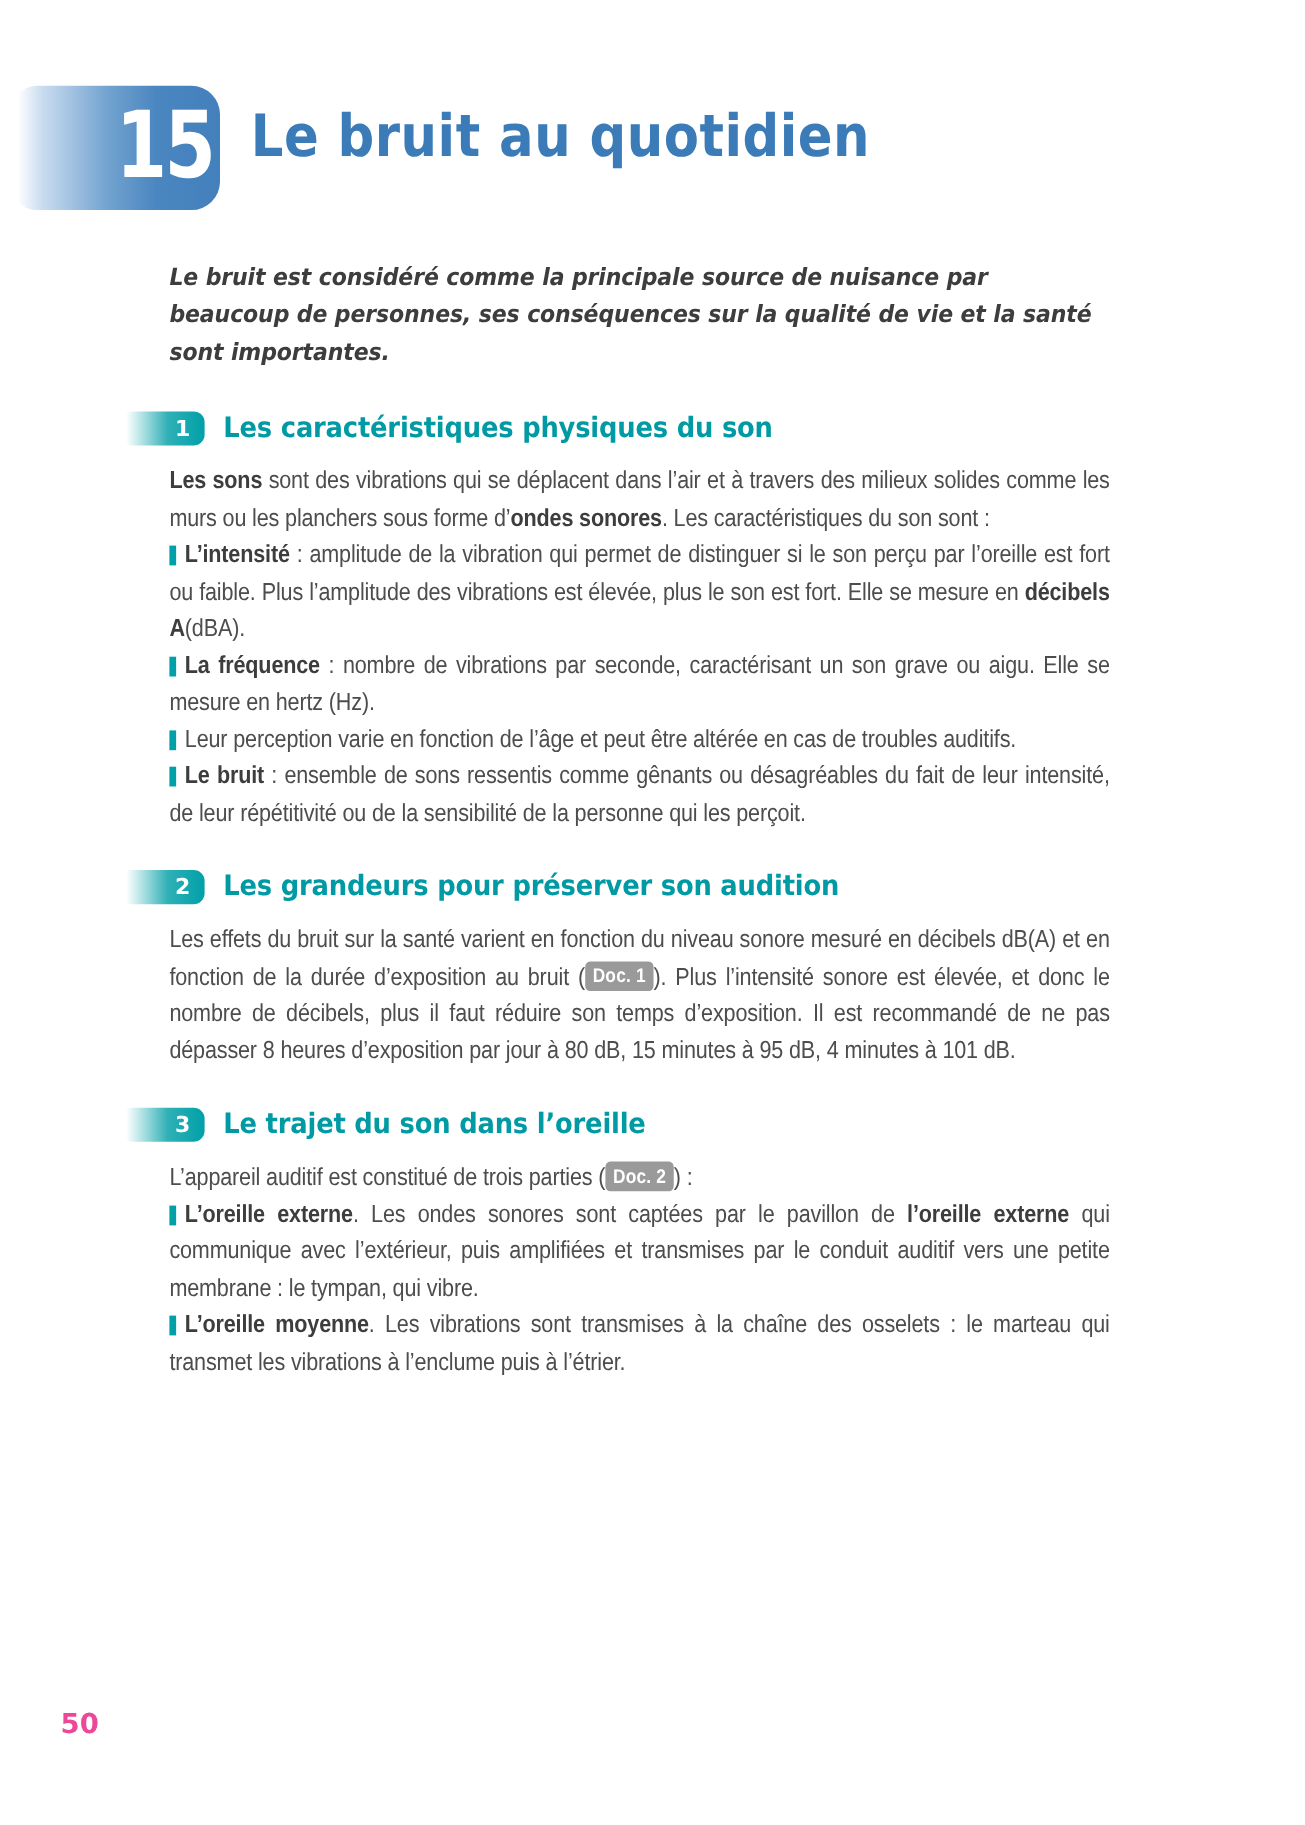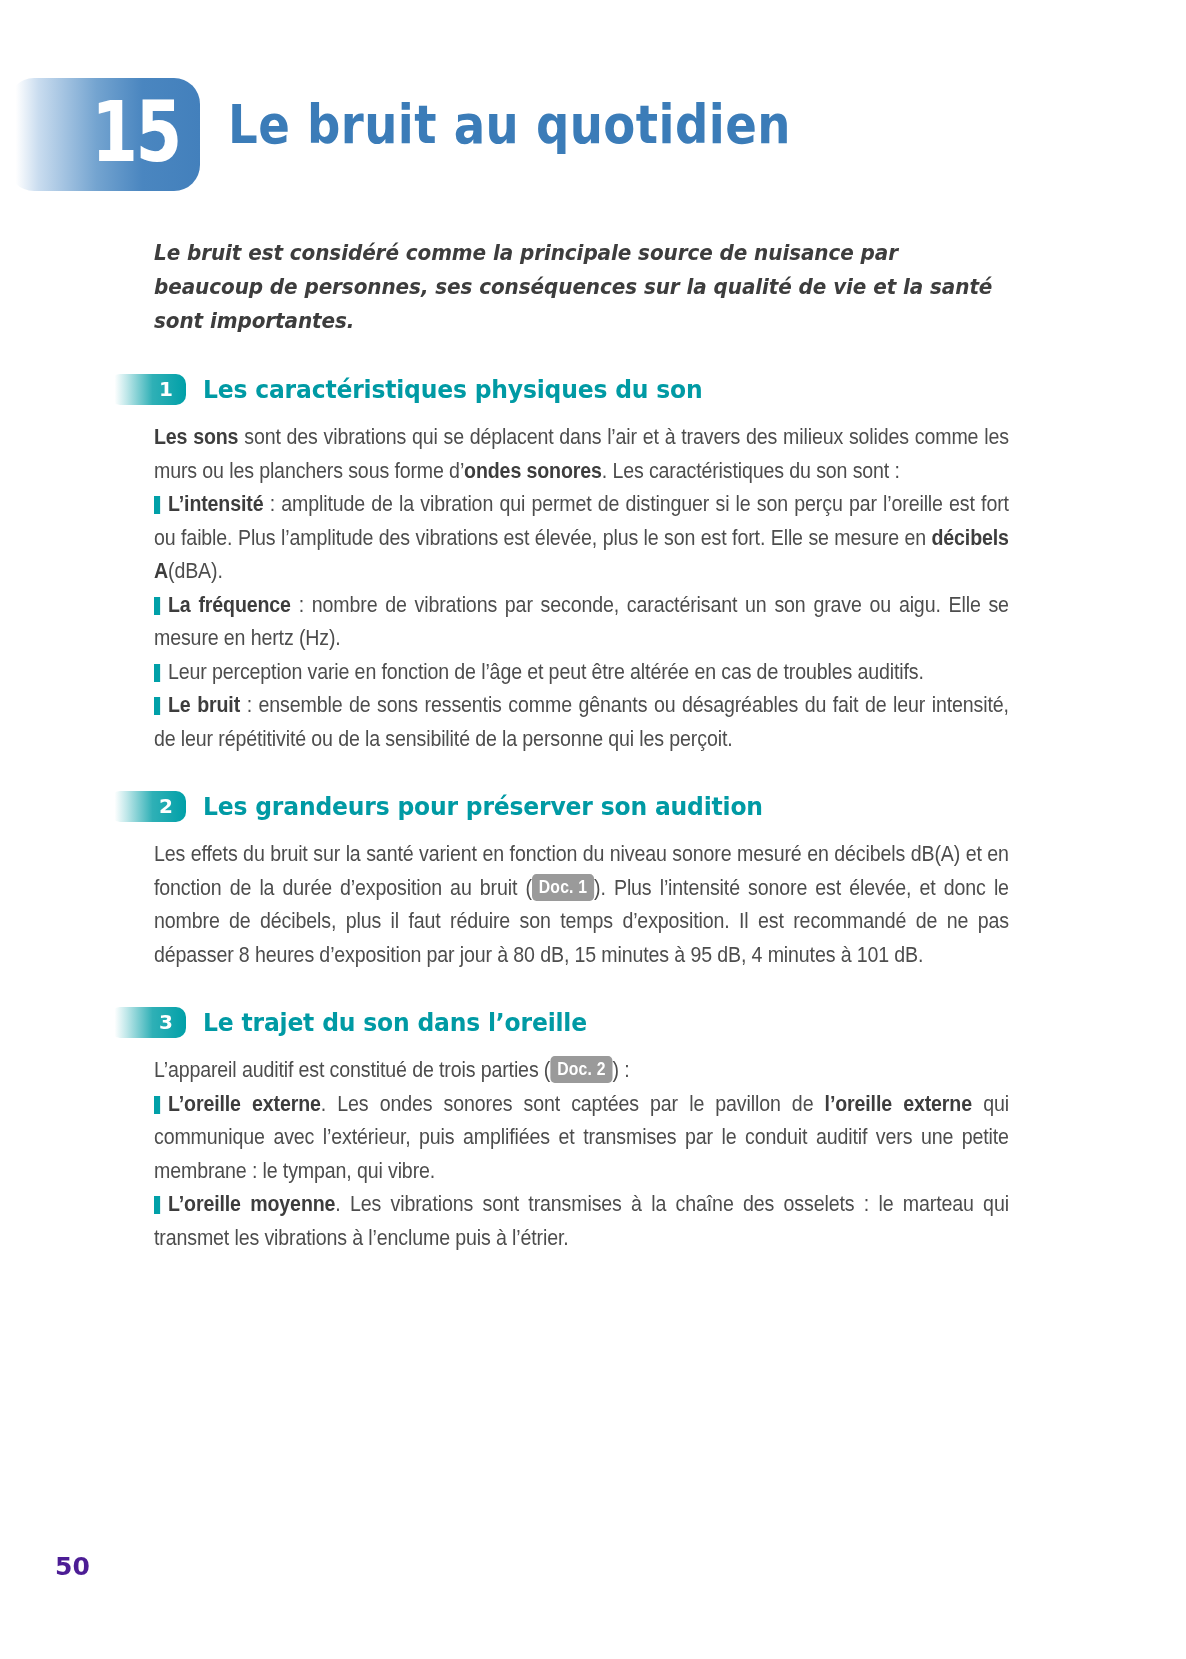--- a/index.html
+++ b/index.html
@@ -43,7 +43,7 @@
     align-items: center;
     justify-content: flex-end;
     box-sizing: border-box;
-    padding-right: 20px;
+    padding-right: 6px;
   }
   .chapter-num {
     font-family: "DejaVu Sans", sans-serif;

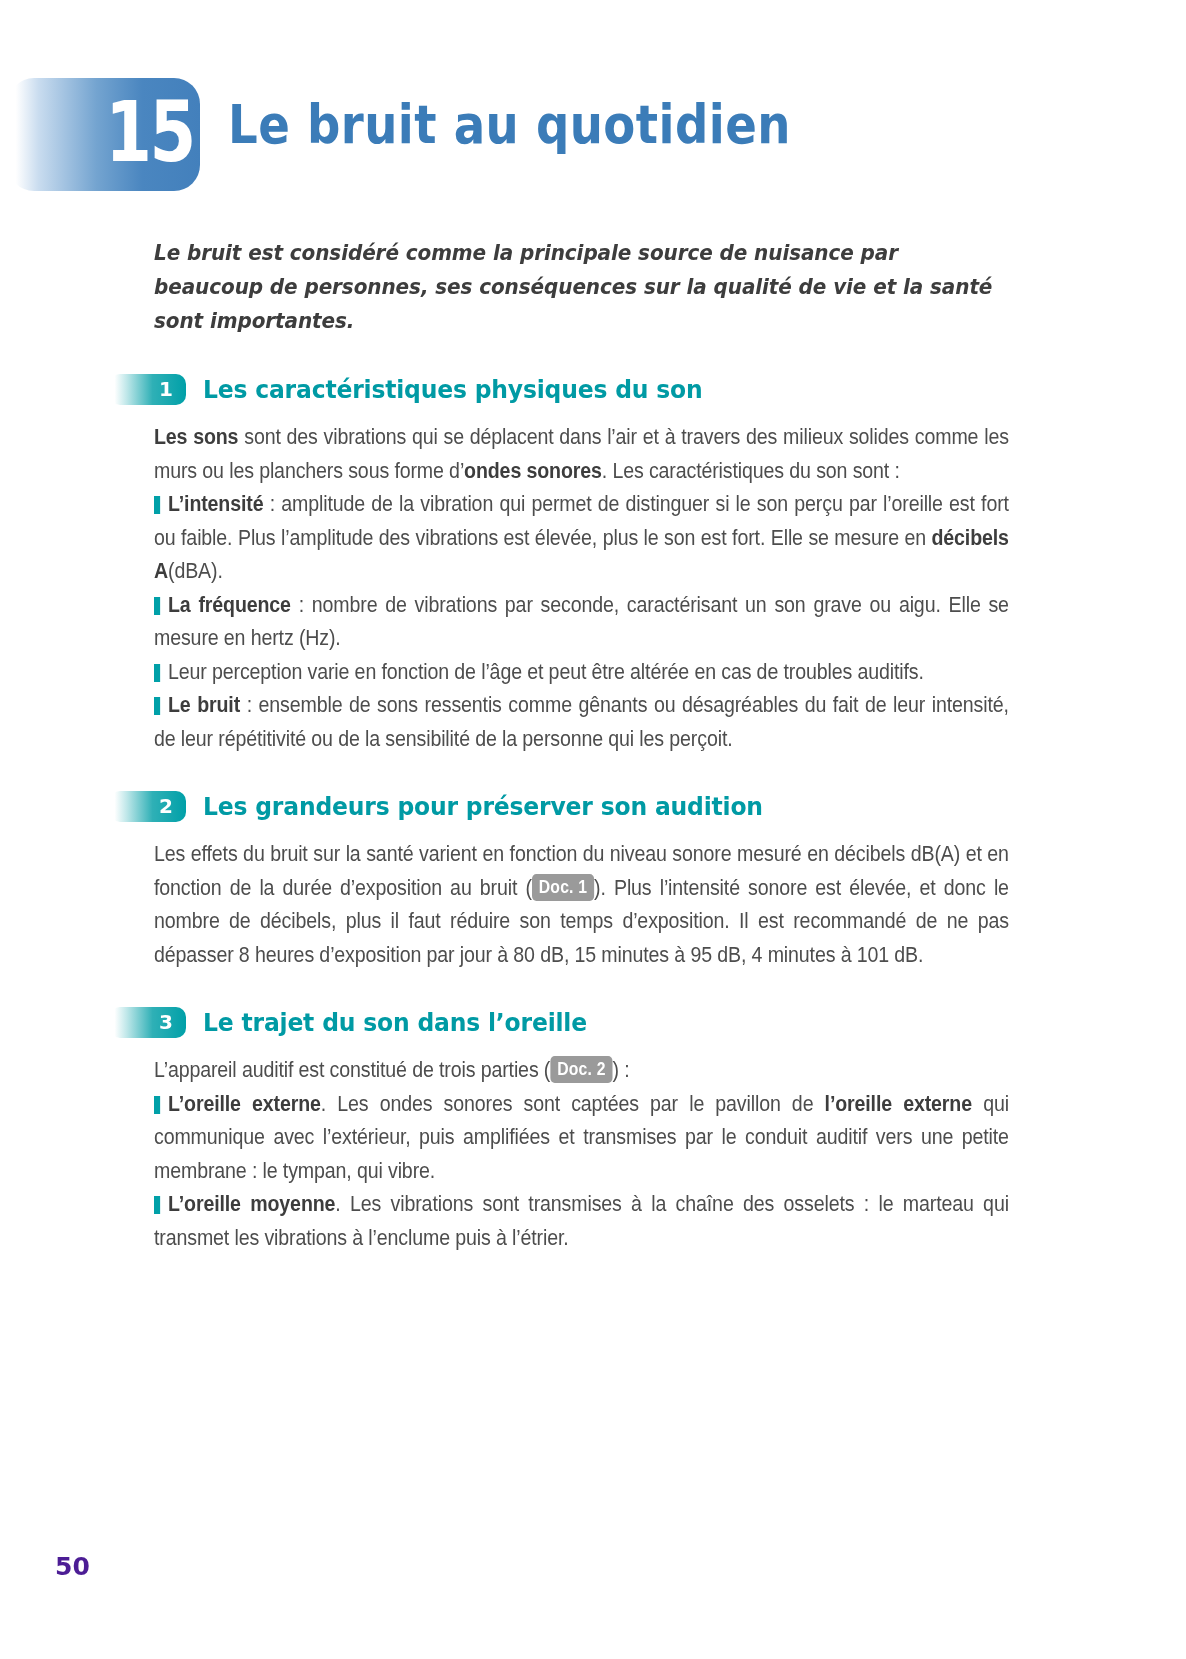--- a/index.html
+++ b/index.html
@@ -188,7 +188,7 @@
     font-family: "DejaVu Sans", sans-serif;
     font-weight: bold;
     font-size: 25px;
-    color: #4c1d95;
+    color: #ec4899;
   }
 </style>
 </head>

